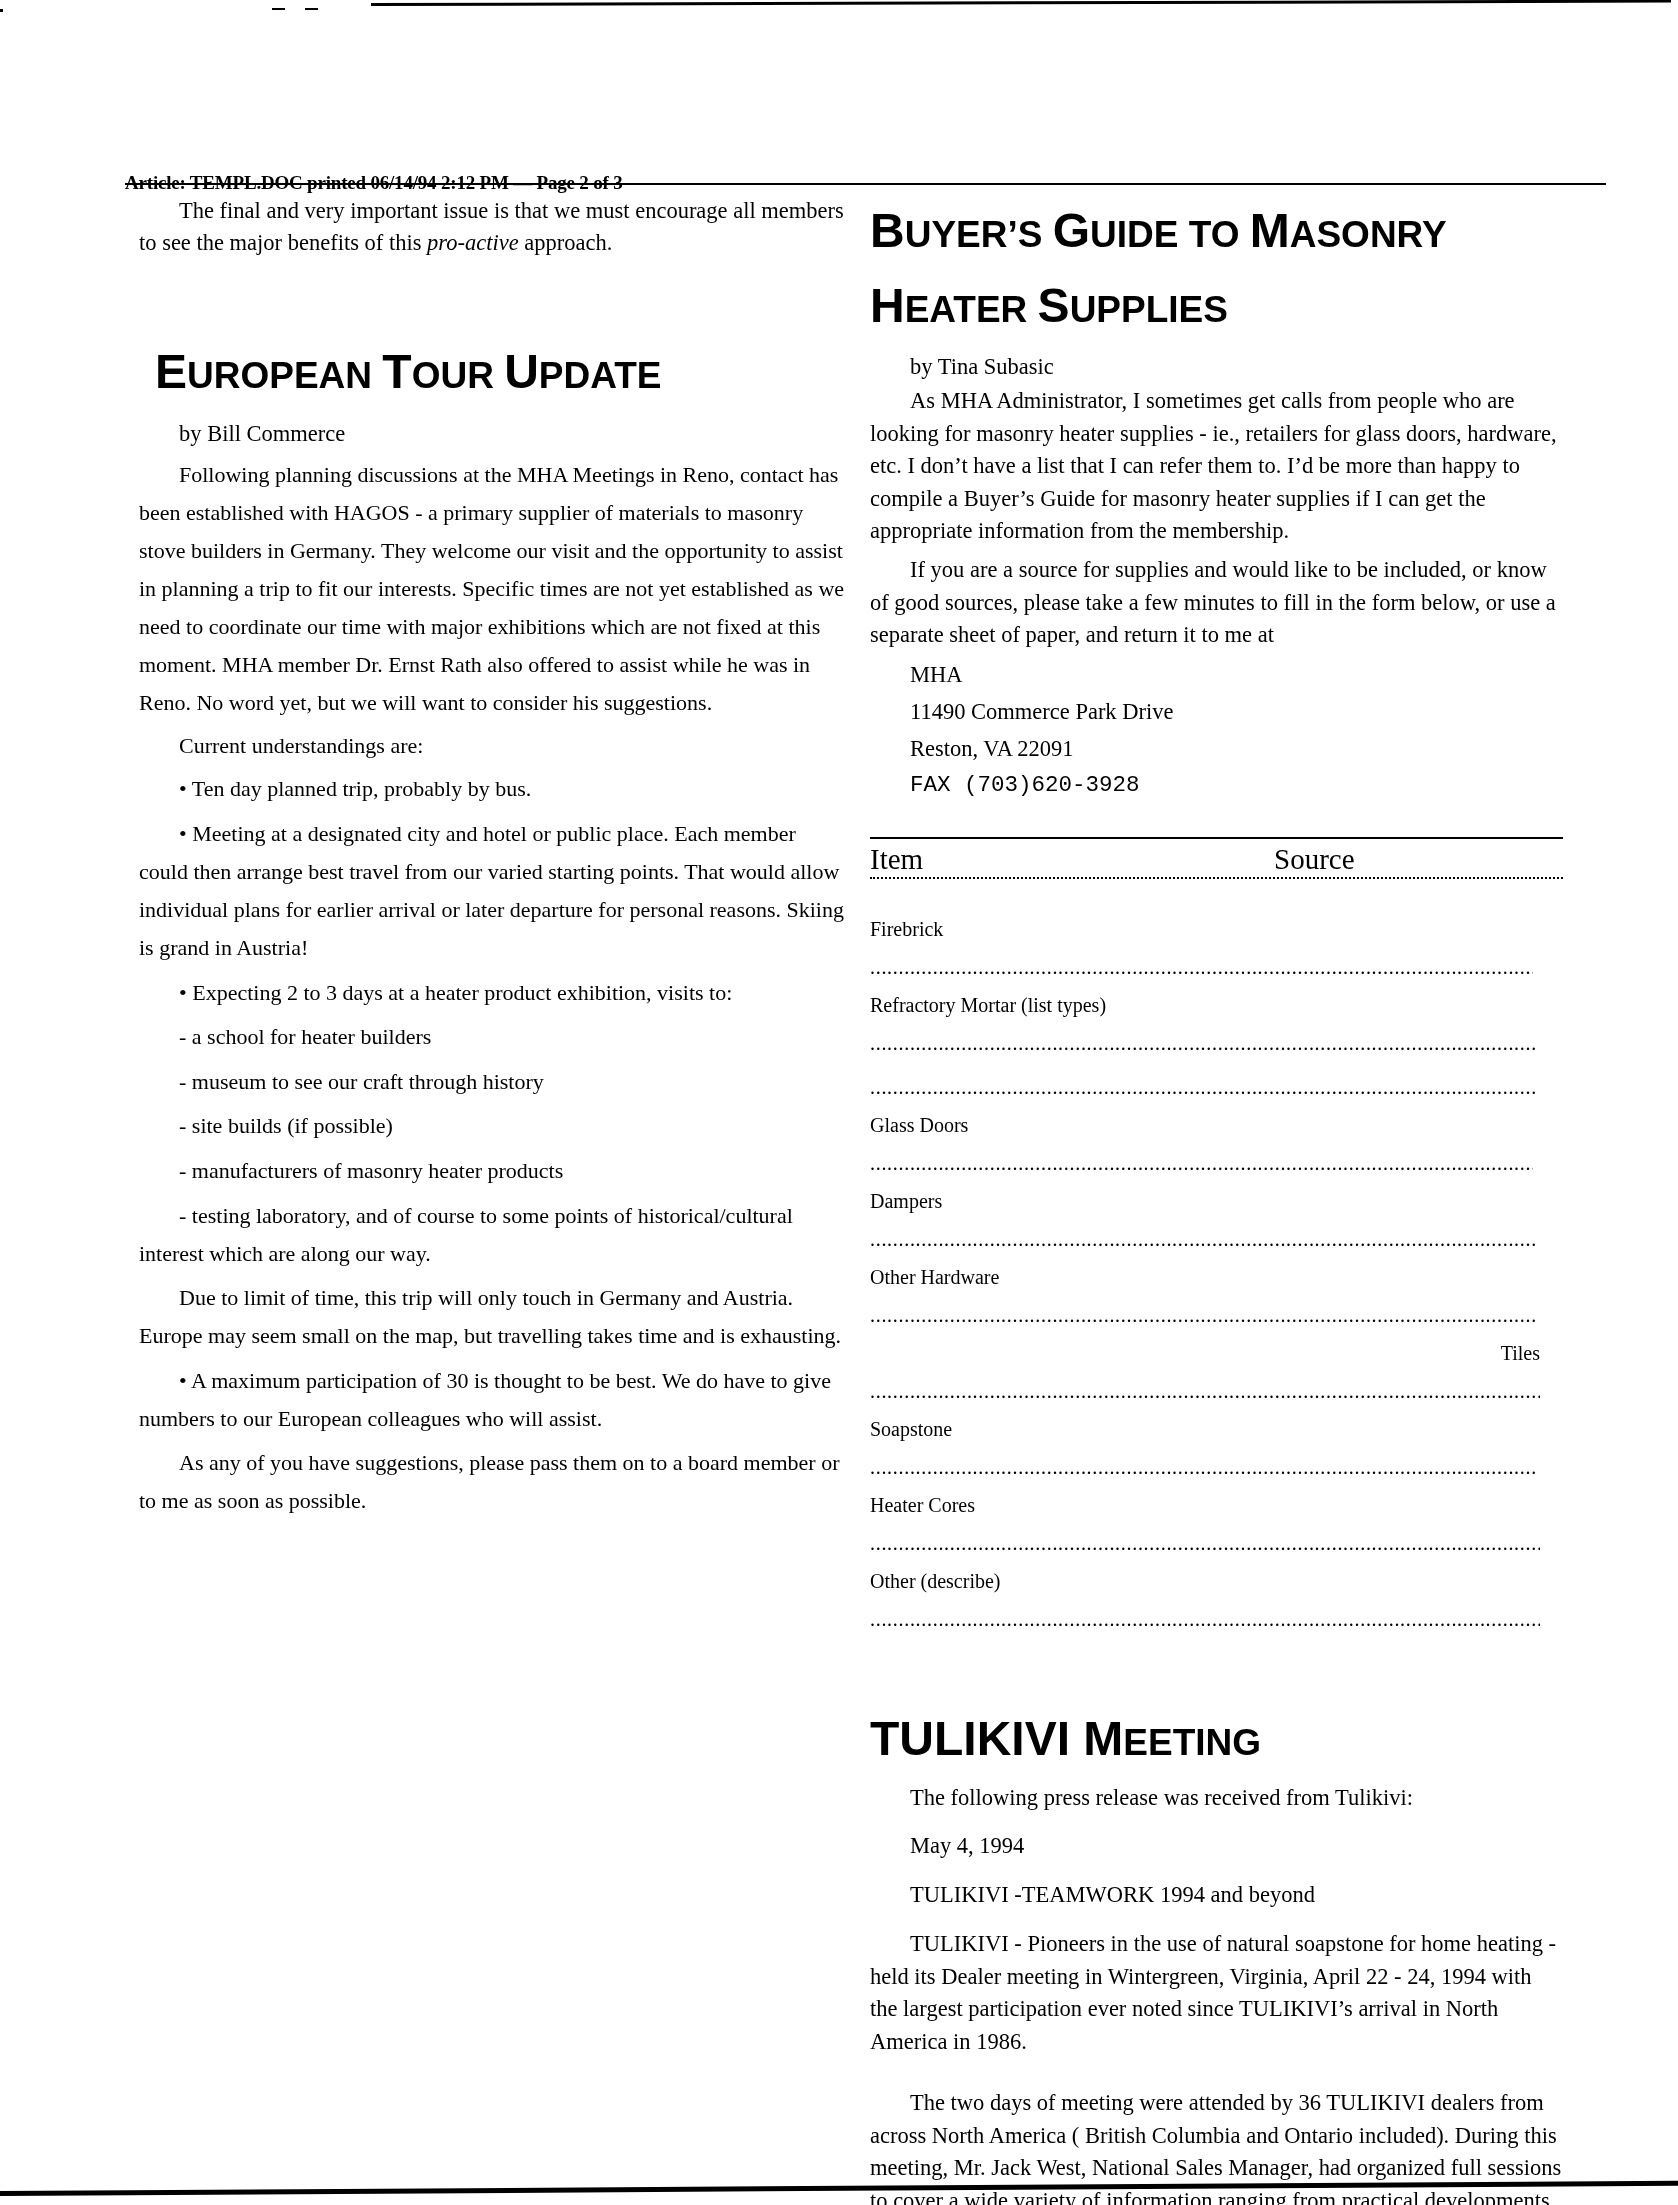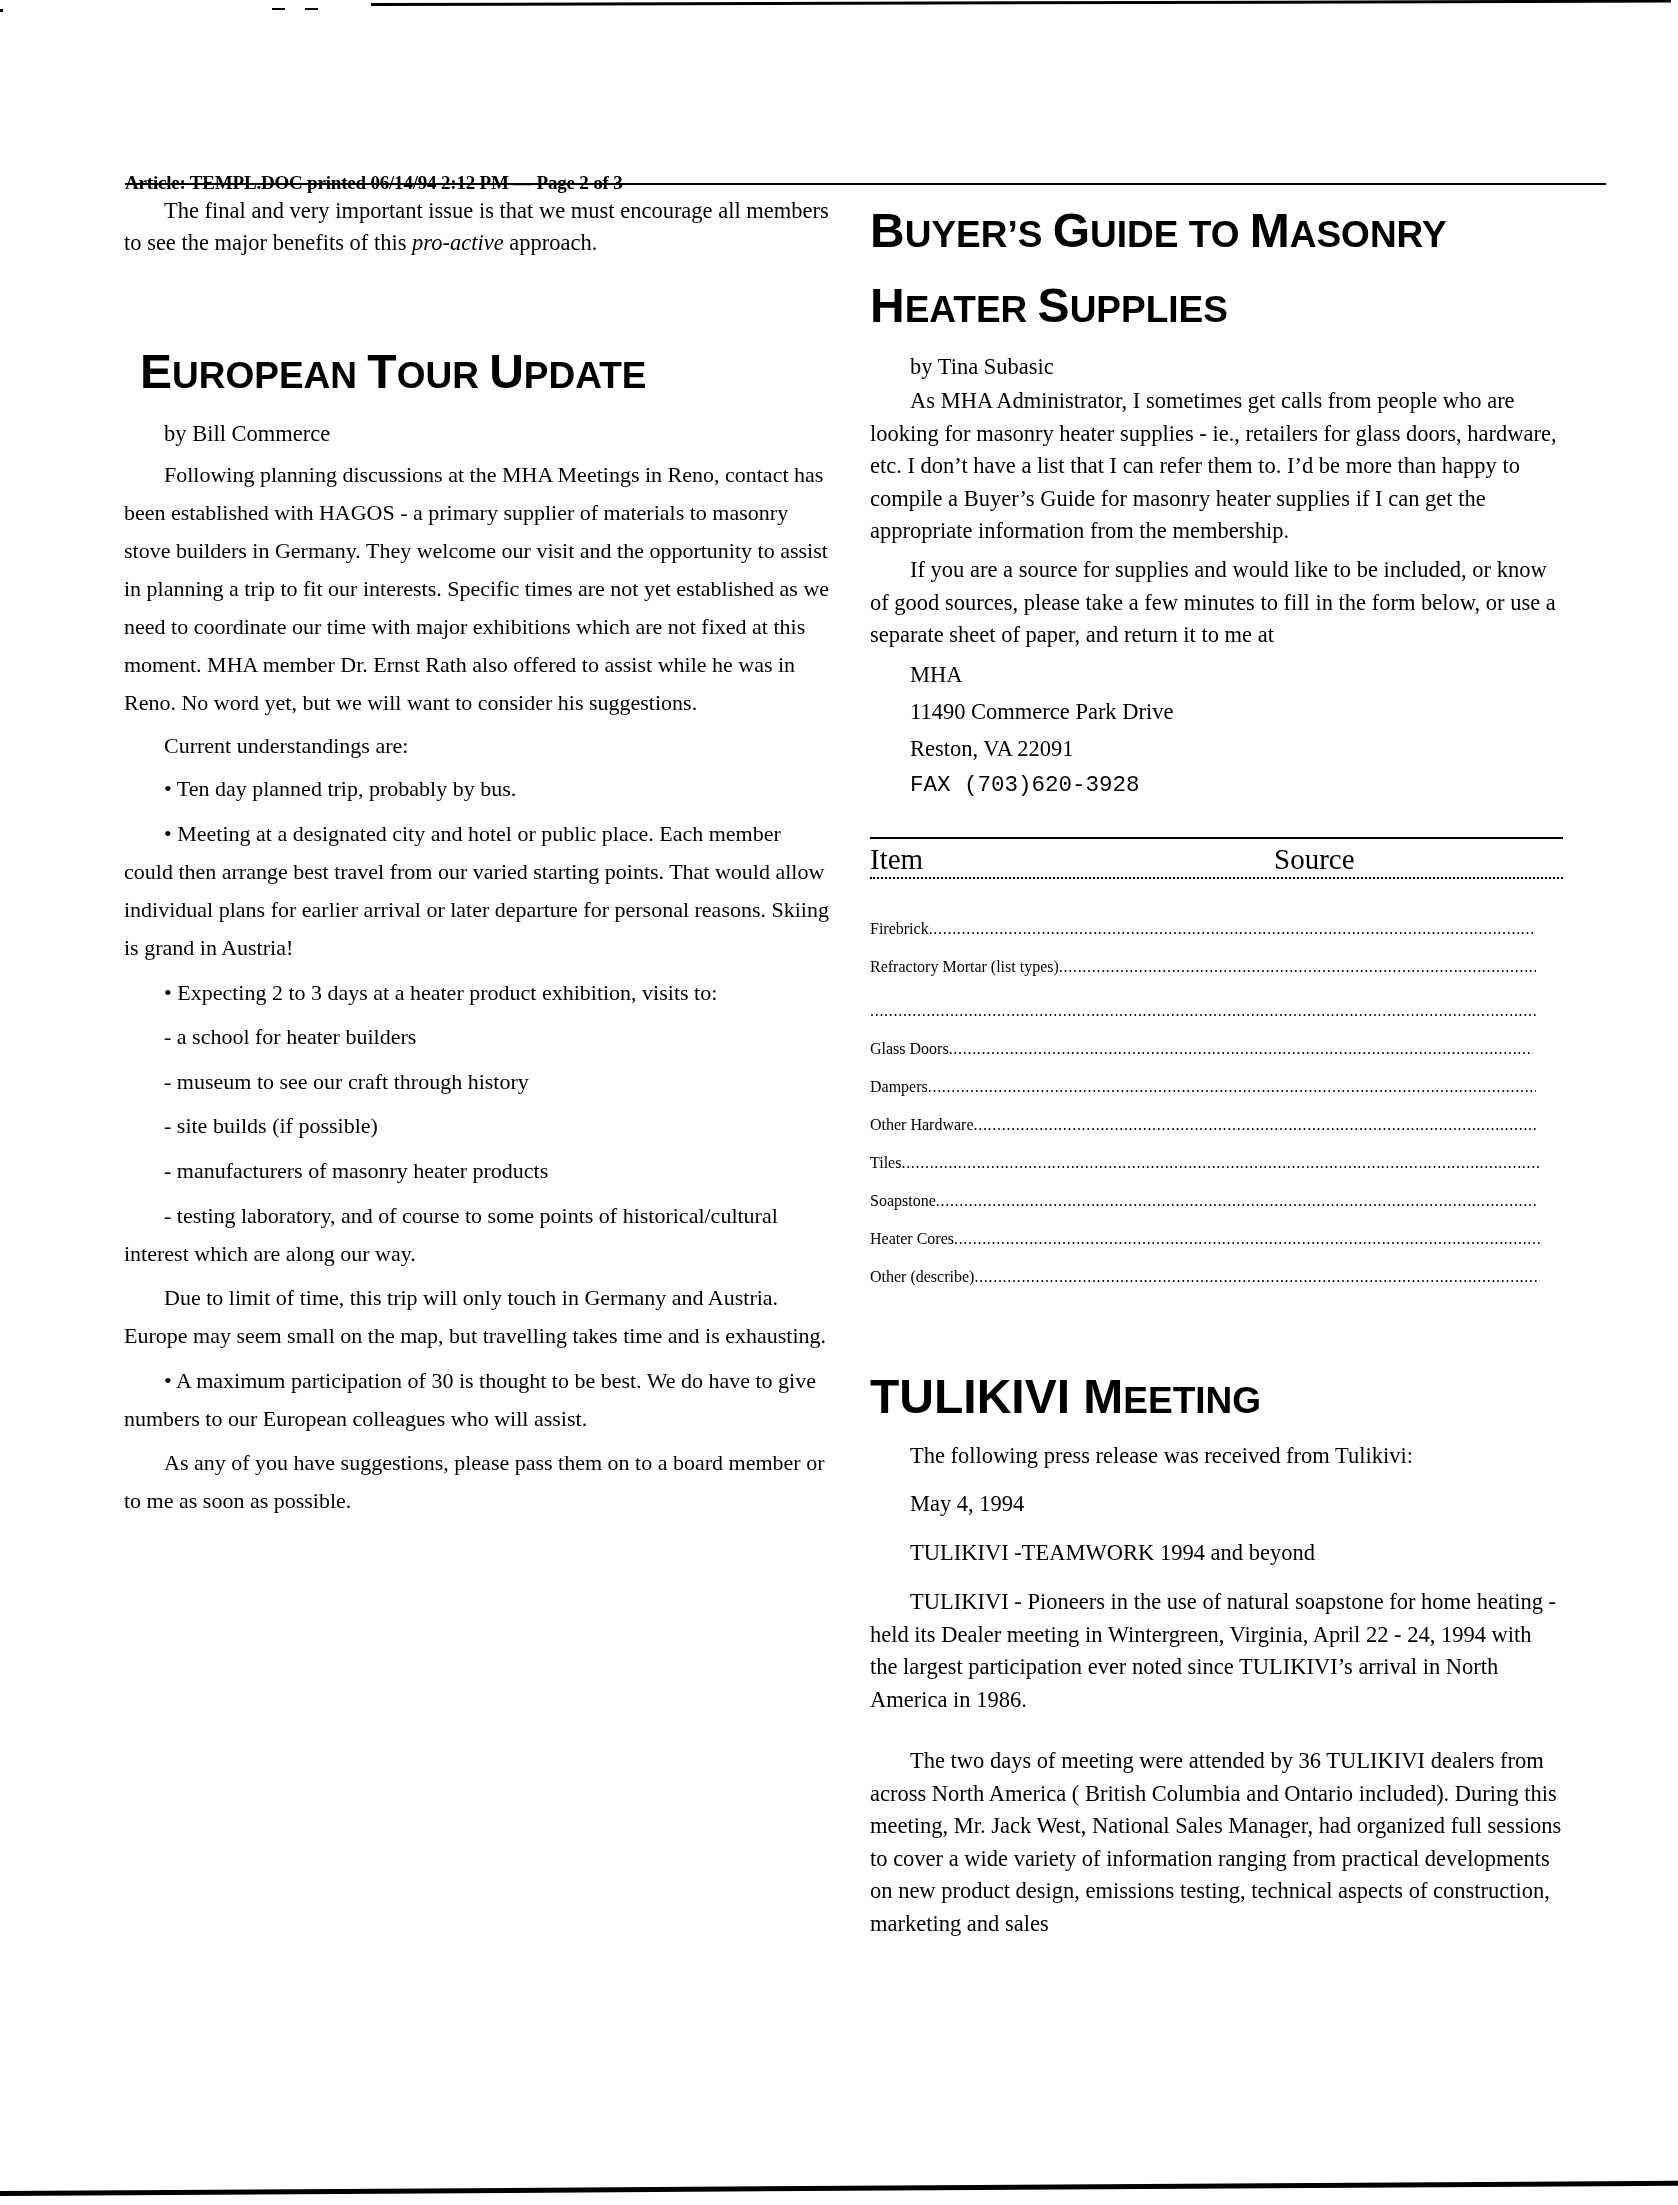--- a/index.html
+++ b/index.html
@@ -29,7 +29,7 @@
   }
 
   .col { position: absolute; }
-  .col-left { left: 124px; top: 192px; width: 709px; }
+  .col-left { left: 139px; top: 192px; width: 709px; }
   .col-right { left: 870px; top: 192px; width: 693px; }
 
   .p-small { font-size: 22.5px; line-height: 32.5px; margin: 0; }

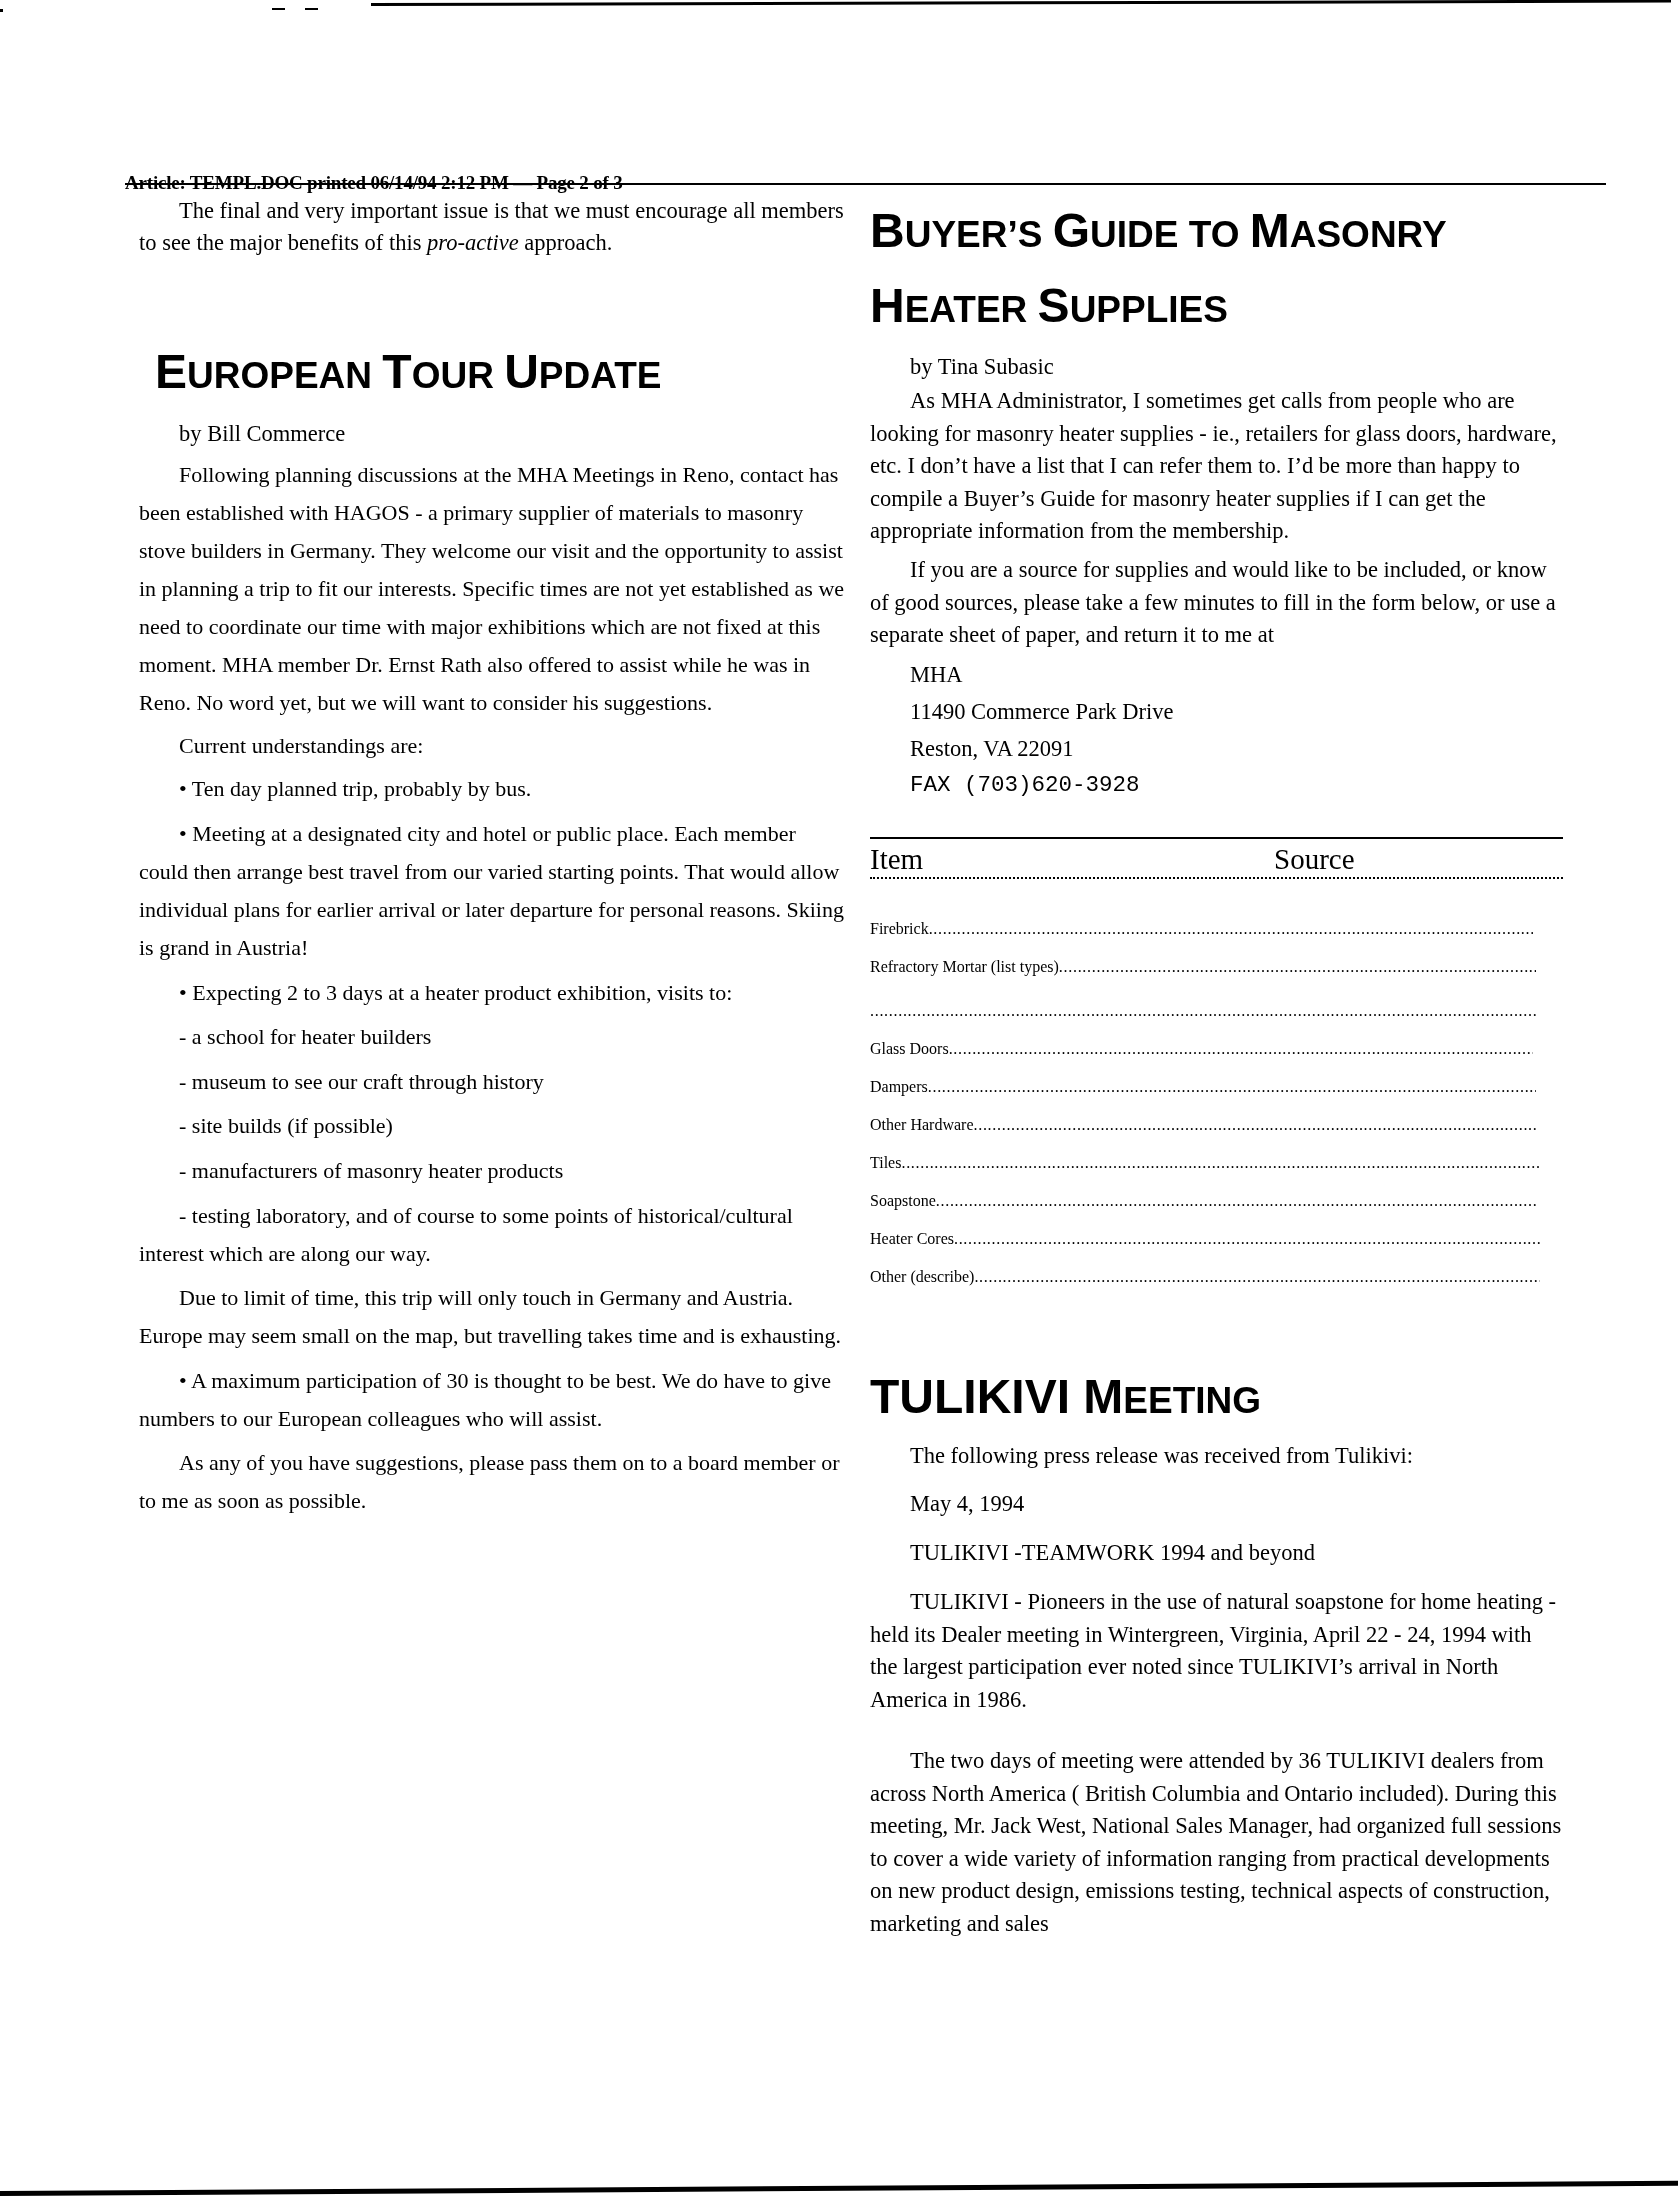--- a/index.html
+++ b/index.html
@@ -51,7 +51,7 @@
     display: flex; font-size: 29px; line-height: 32px; padding: 4px 0 2.7px 0;
   }
   .form-head .item-h { width: 404px; }
-  .form-row { display: flex; font-size: 16px; line-height: 38px; white-space: nowrap; overflow: hidden; }
+  .form-row { display: flex; font-size: 20px; line-height: 38px; white-space: nowrap; overflow: hidden; flex-direction: column; }
   .form-row .lbl { flex: 0 0 auto; }
   .form-row .dots { flex: 1 1 auto; overflow: hidden; letter-spacing: 0.7px; }
   .form-row .dots::after {

